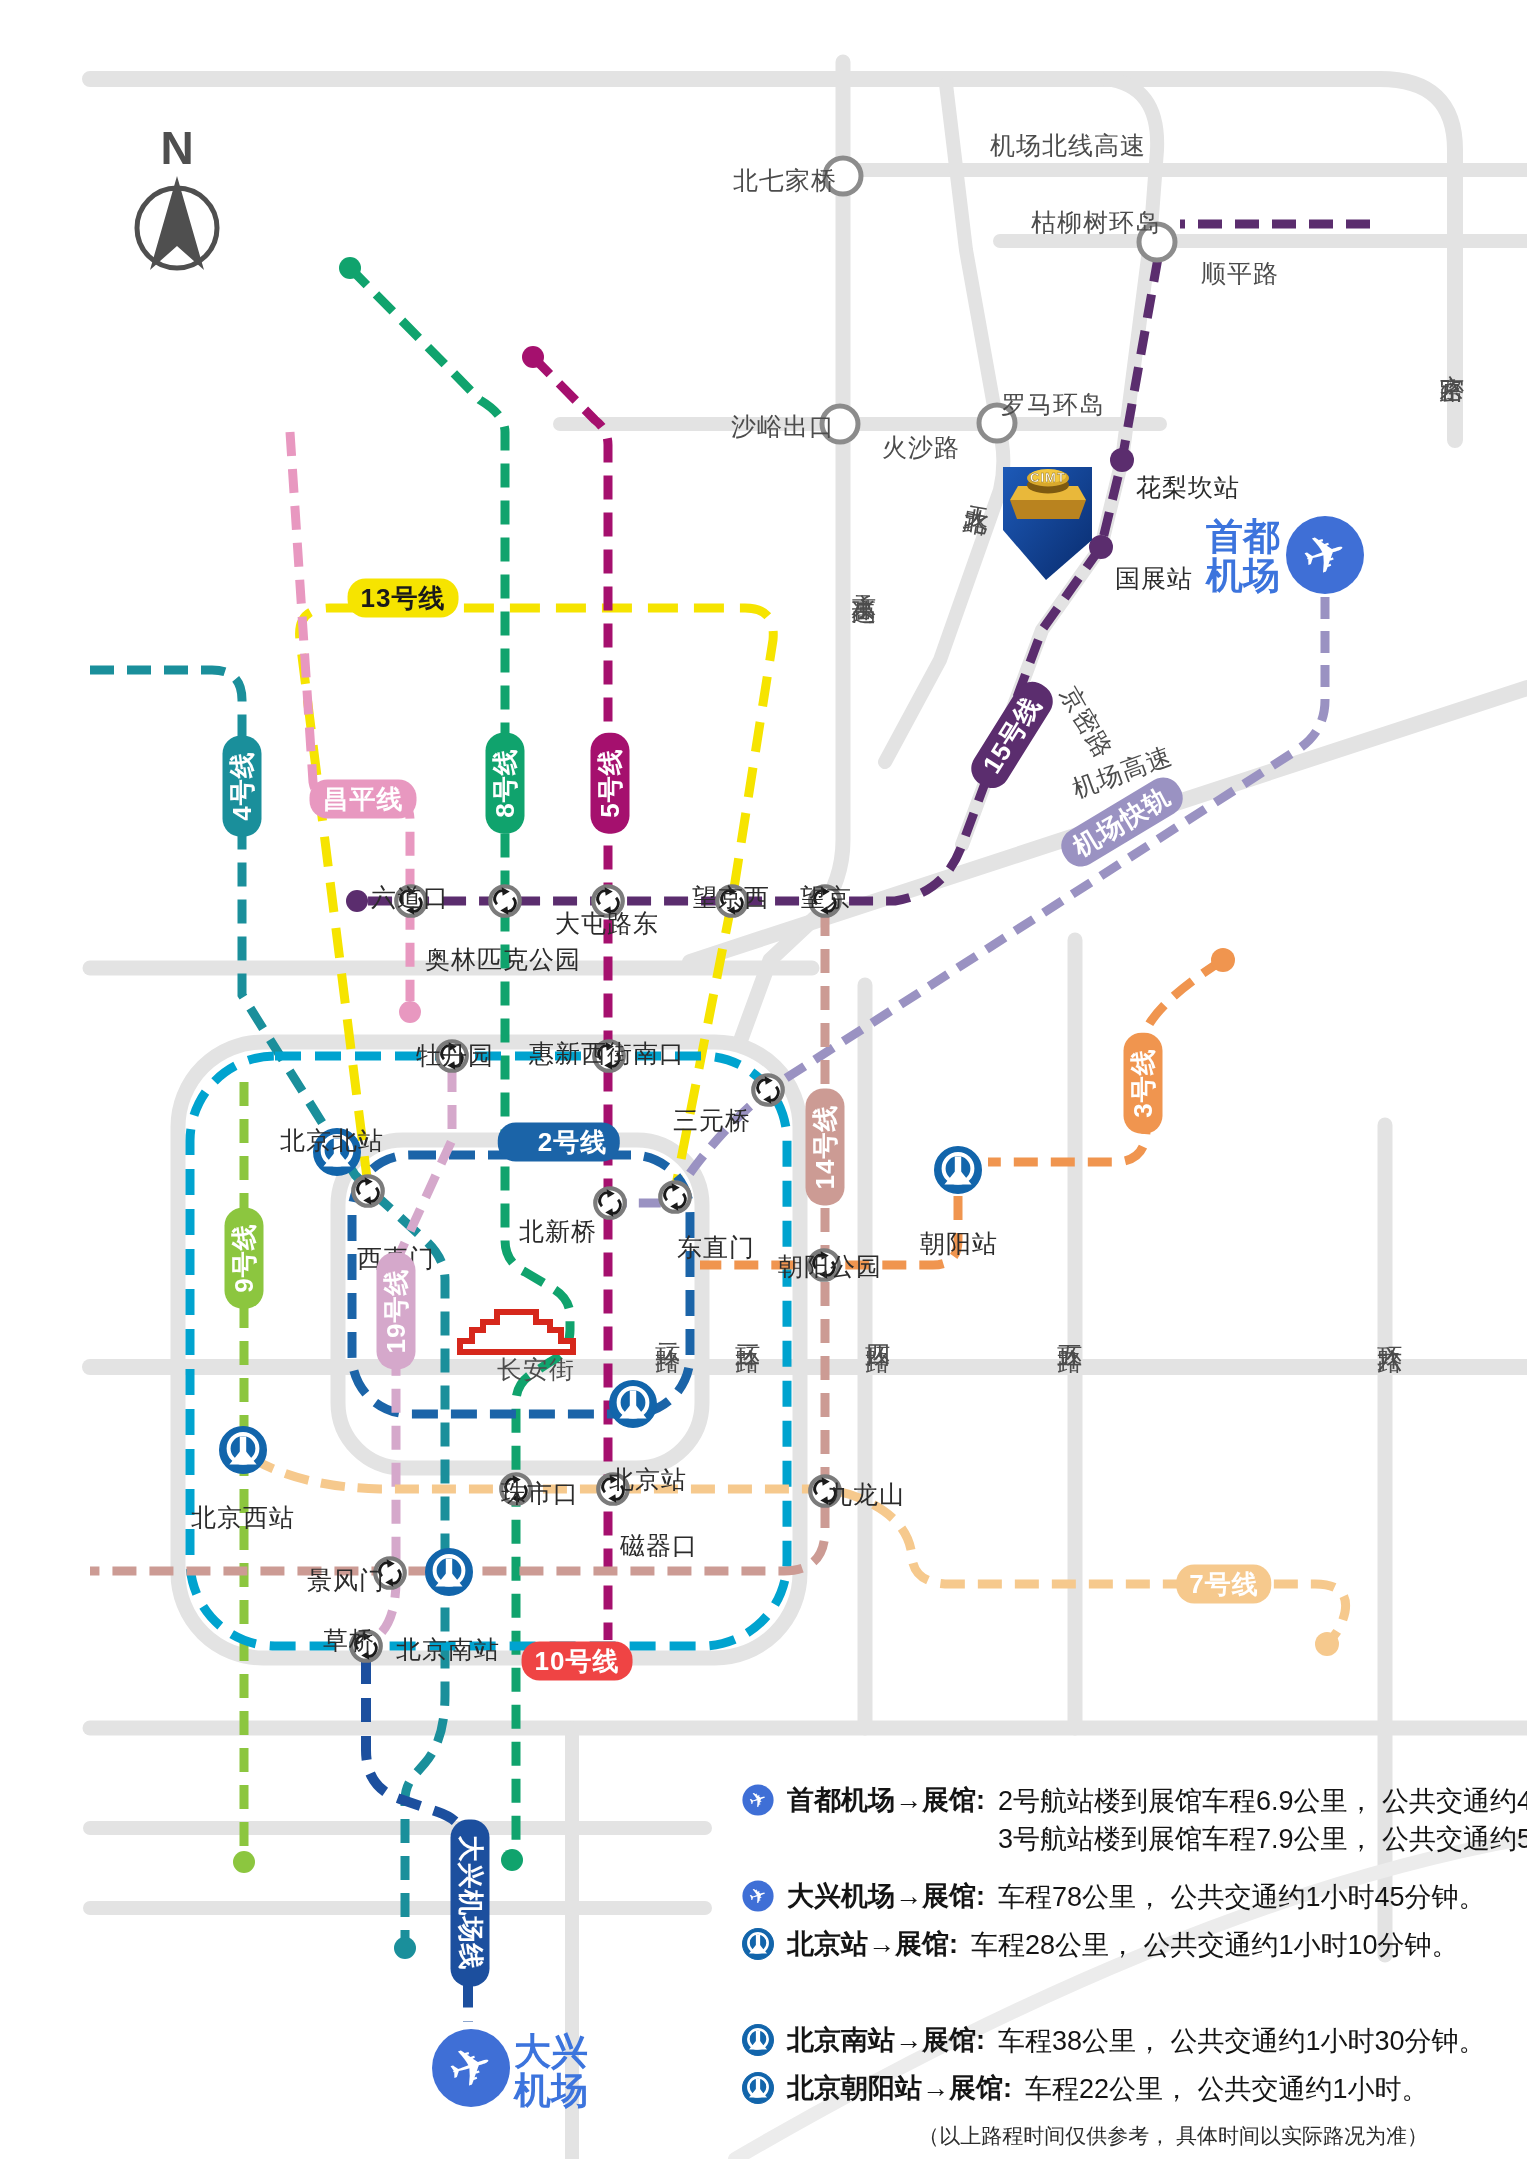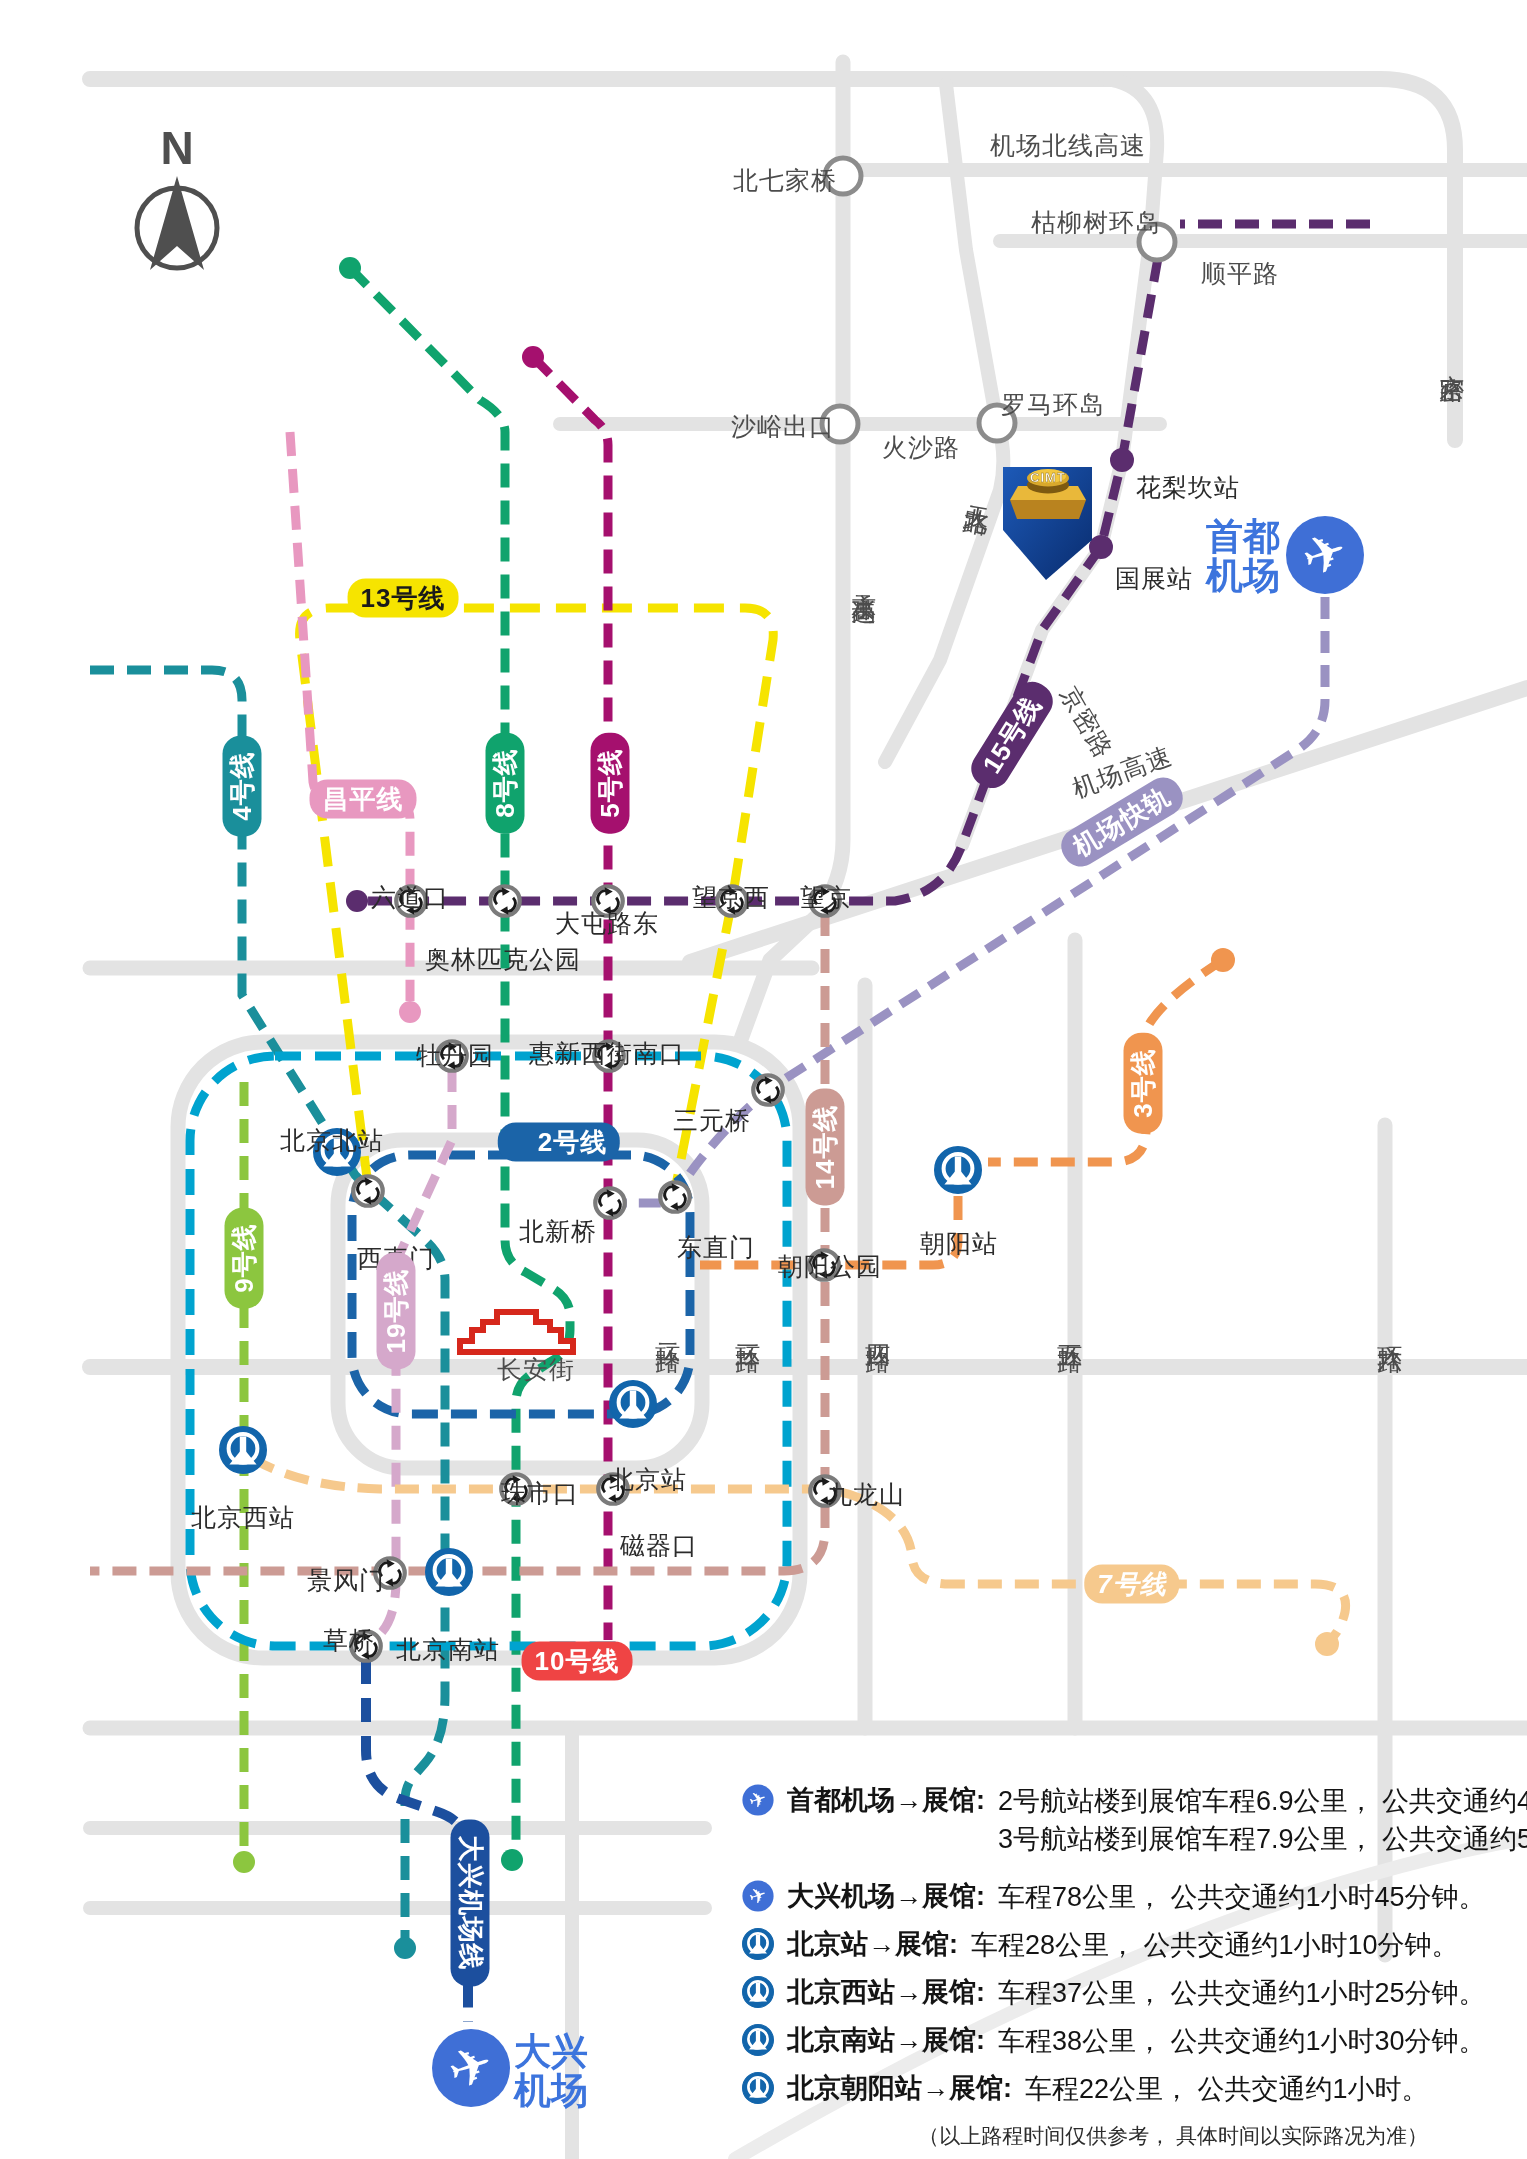--- a/index.html
+++ b/index.html
@@ -235,7 +235,7 @@
 <div class="pill pv c-l14" style="left:825px;top:1147px;transform:translate(-50%,-50%) rotate(-90deg);">14号线</div>
 <div class="pill pv c-l3" style="left:1143px;top:1083px;transform:translate(-50%,-50%) rotate(-90deg);">3号线</div>
 <div class="pill c-l10" style="left:577px;top:1661px;">10号线</div>
-<div class="pill c-l7" style="left:1132px;top:1584px;font-style:italic;">7号线</div>
+<div class="pill c-l7" style="left:1224px;top:1584px;">7号线</div>
 <div class="pill pv c-dx" style="left:470px;top:1903px;transform:translate(-50%,-50%) rotate(90deg);">大兴机场线</div>
 
 <div class="airport-name" style="left:1243px;top:556px;">

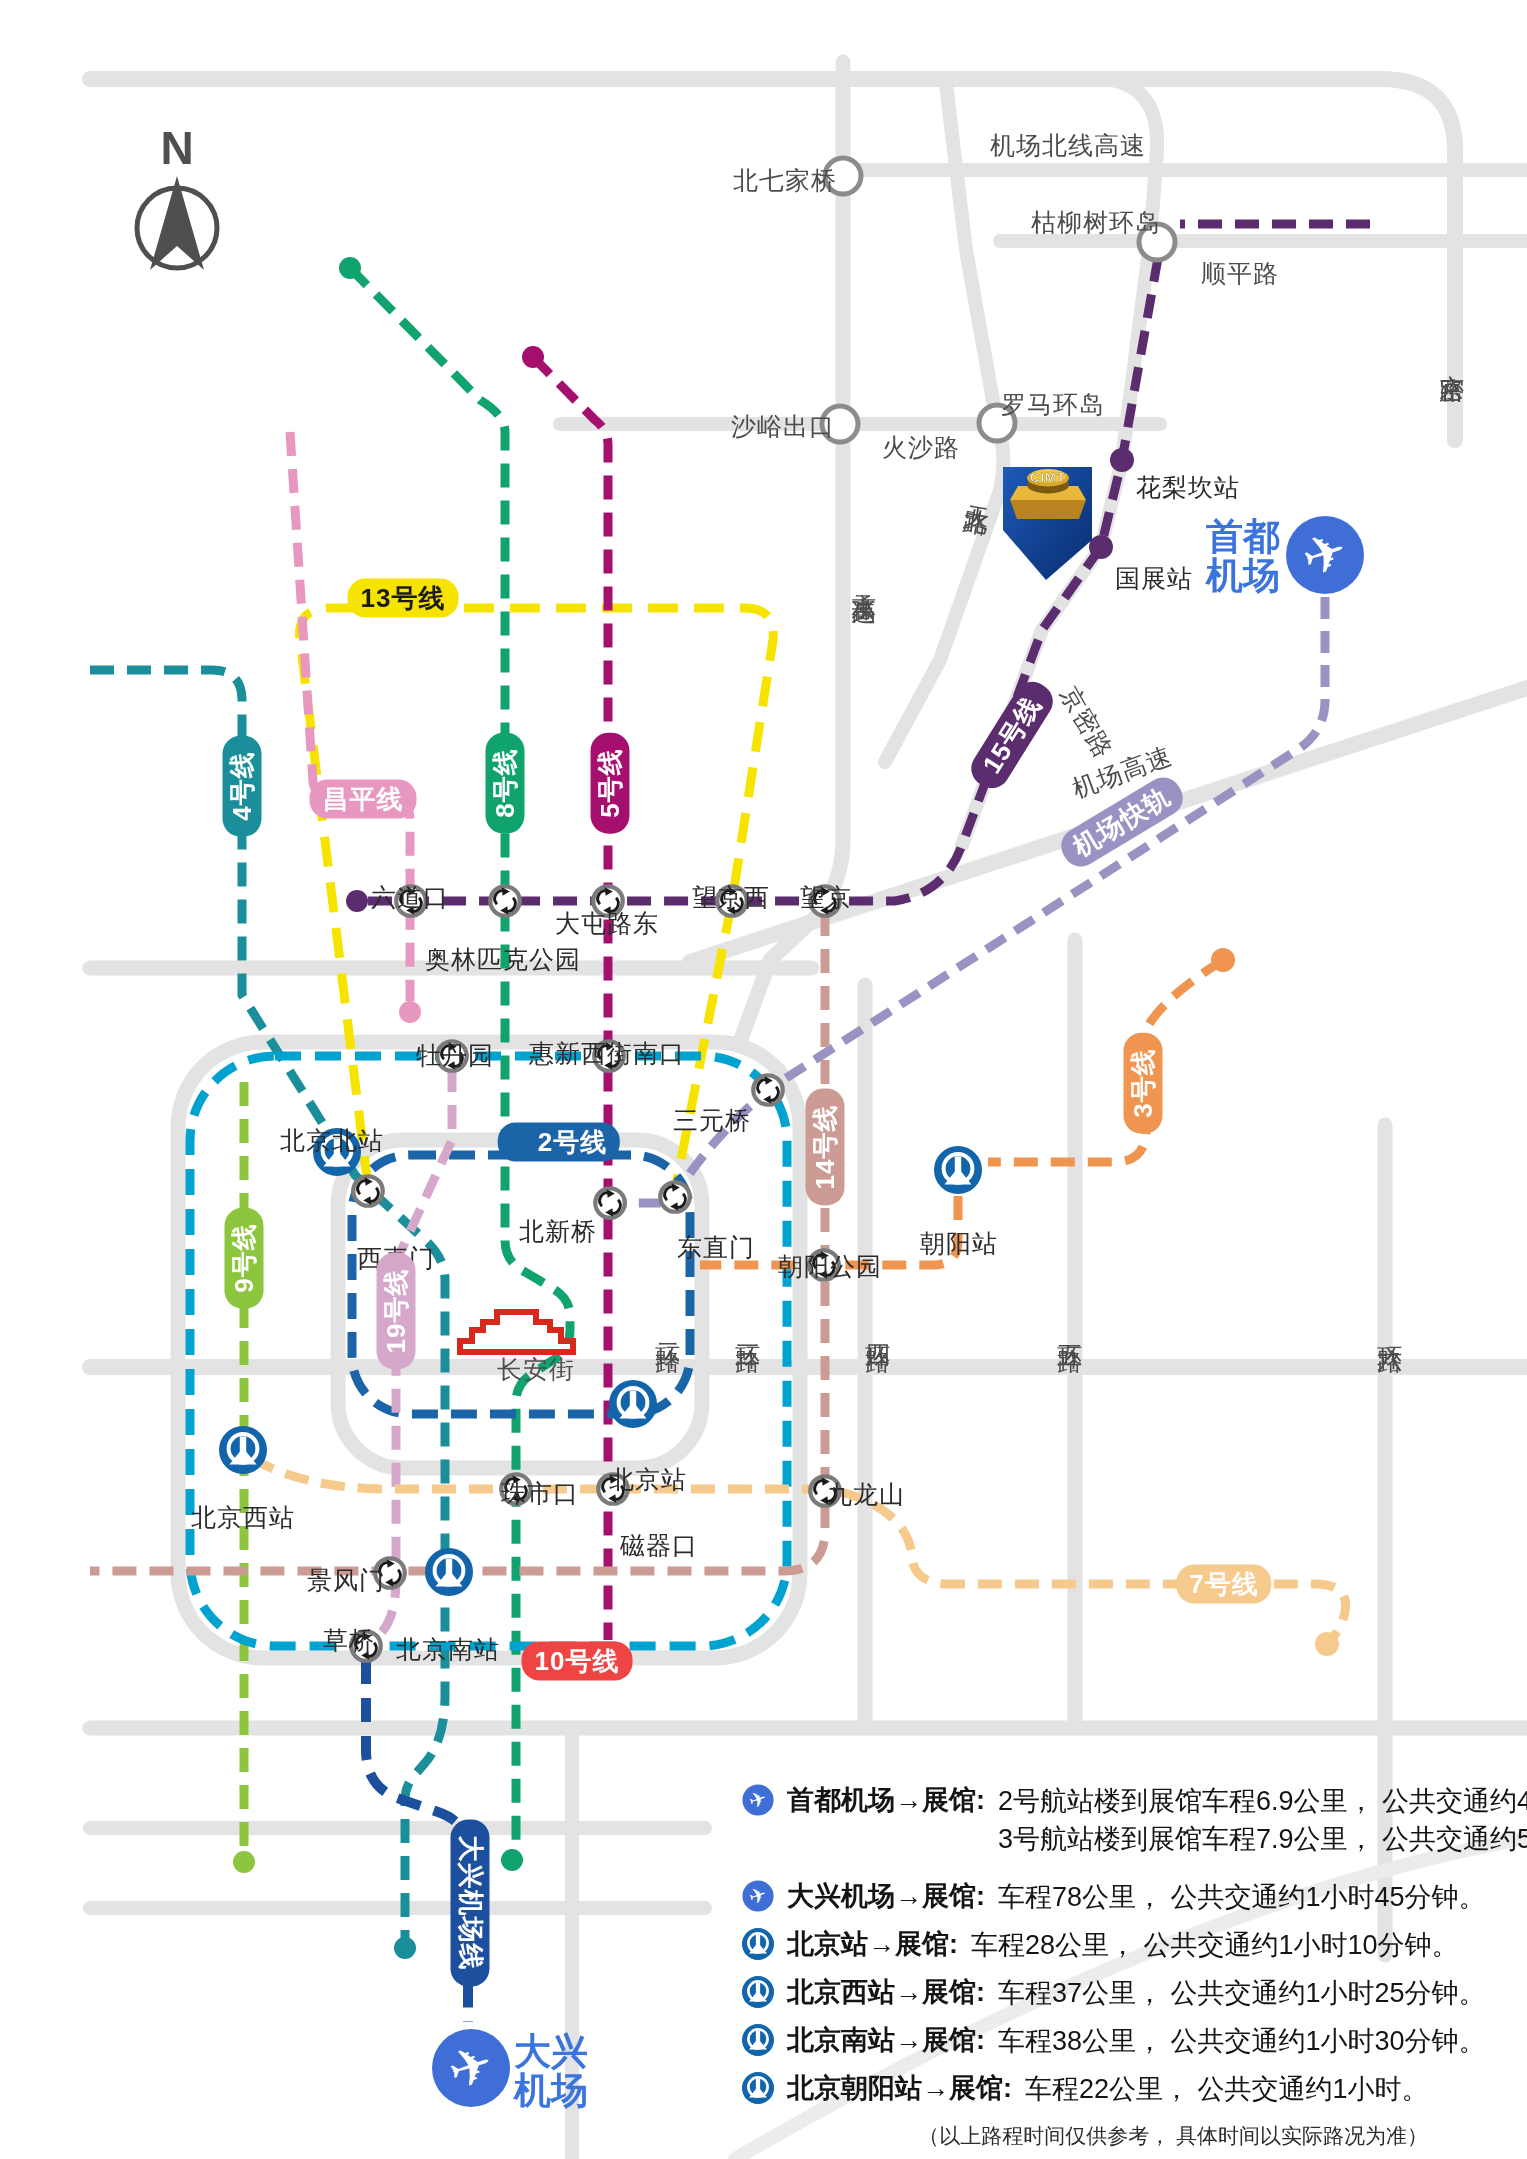--- a/index.html
+++ b/index.html
@@ -271,13 +271,6 @@
   <span class="legend-name">北京站→展馆:</span>
   <span class="legend-desc">车程28公里， 公共交通约1小时10分钟。</span>
 </div>
-<div class="legend-row" style="top:1974px;">
-  <svg class="ic" width="32" height="32" viewBox="0 0 60 60">
-        <use href="#sym-rail"></use>
-      </svg>
-  <span class="legend-name">北京西站→展馆:</span>
-  <span class="legend-desc">车程37公里， 公共交通约1小时25分钟。</span>
-</div>
 <div class="legend-row" style="top:2022px;">
   <svg class="ic" width="32" height="32" viewBox="0 0 60 60">
         <use href="#sym-rail"></use>

